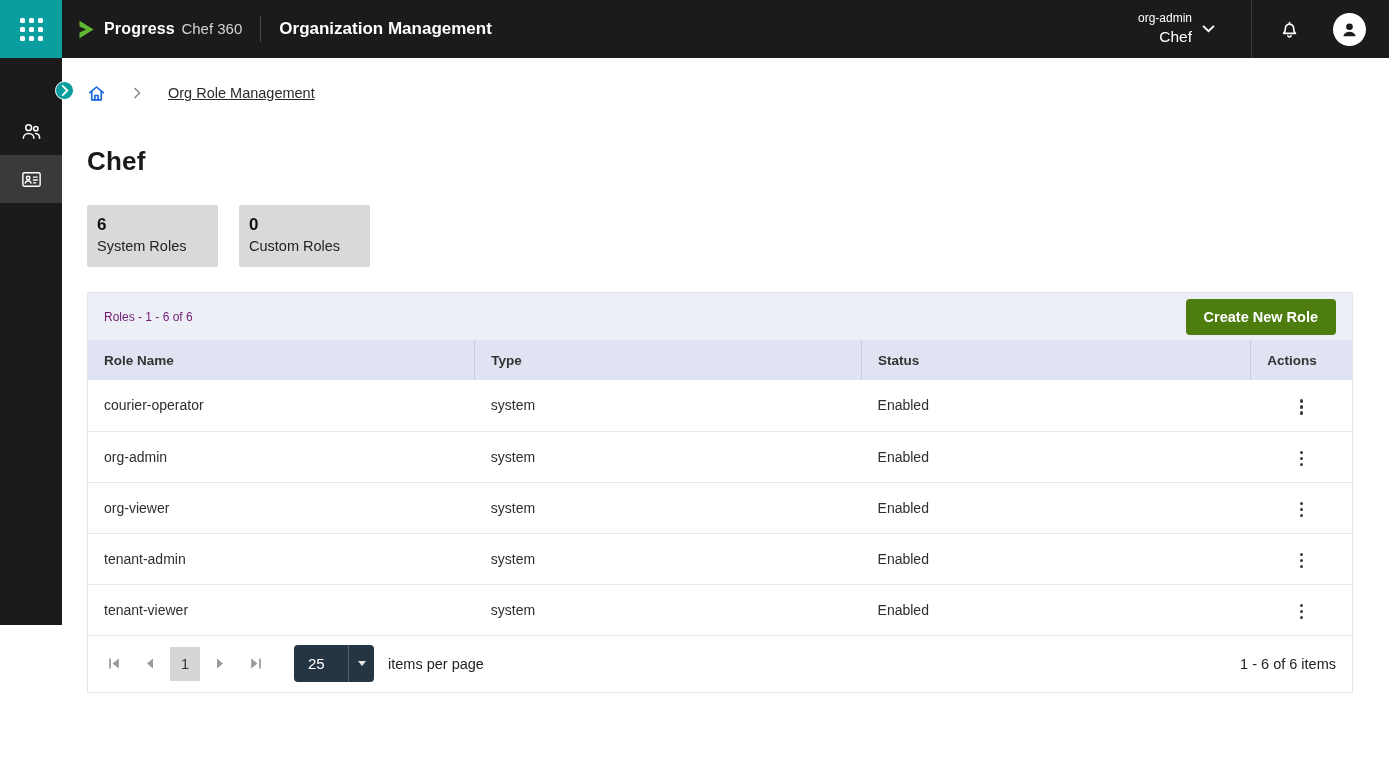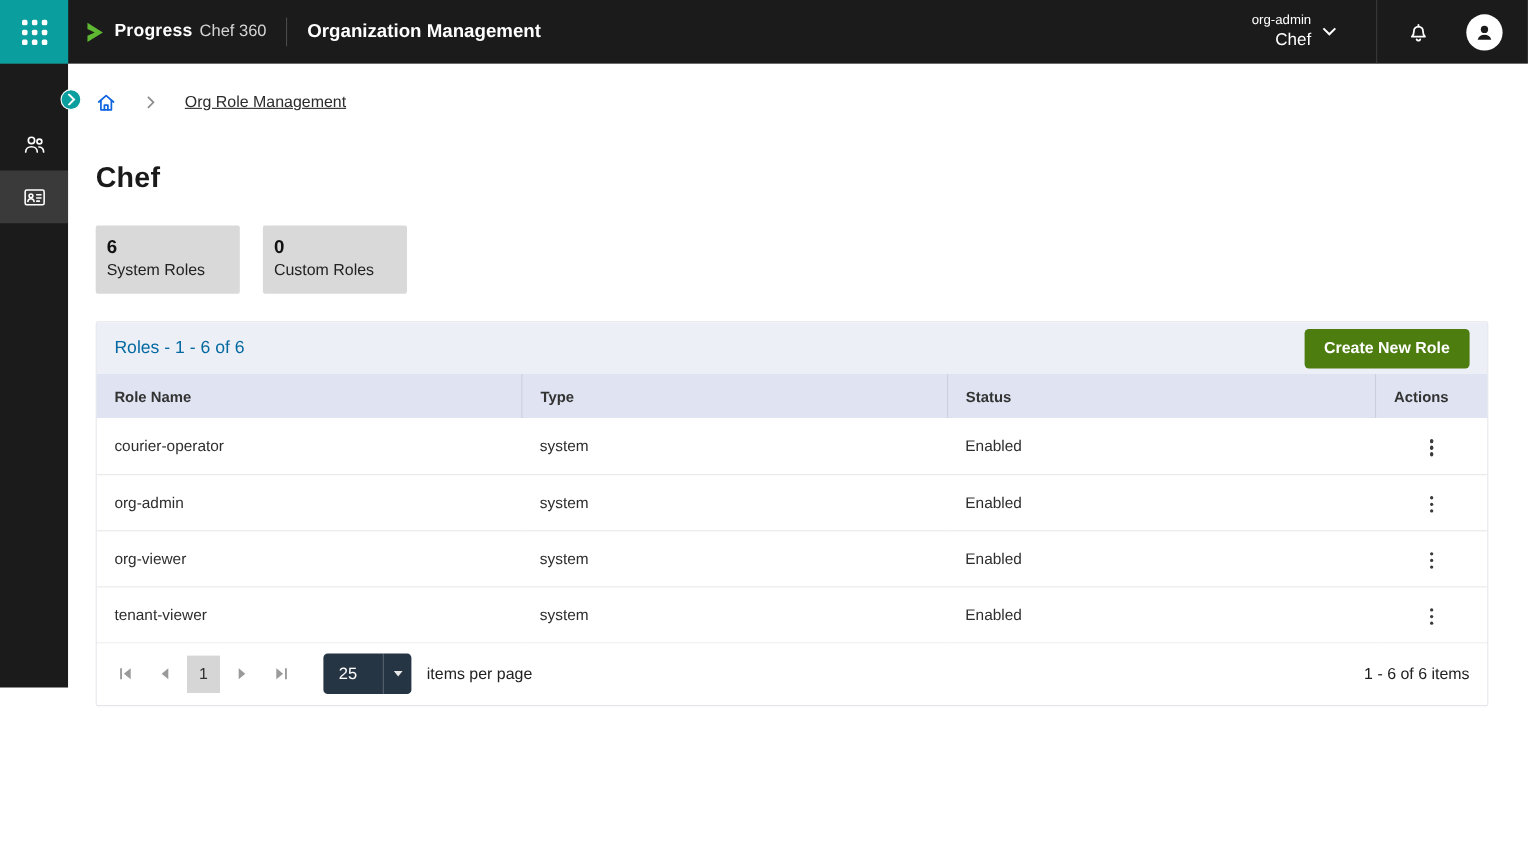--- a/index.html
+++ b/index.html
@@ -51,7 +51,7 @@
   
   .card { margin-top:25px; border:1px solid #e3e4ea; border-radius:2px; }
   .card-header { background:#edeff6; height:47px; display:flex; align-items:center; justify-content:space-between; padding:0 16px; }
-  .card-title { font-size:16px; color:#0369a1; }
+  .card-title { font-size:12px; color:#701a75; }
   .create-btn { background:#4d7c0f; color:#fff; border:none; border-radius:4px; font-size:14.5px; font-weight:700; padding:10px 18px; cursor:pointer; font-family:inherit; }
 
   table { width:100%; border-collapse:collapse; }

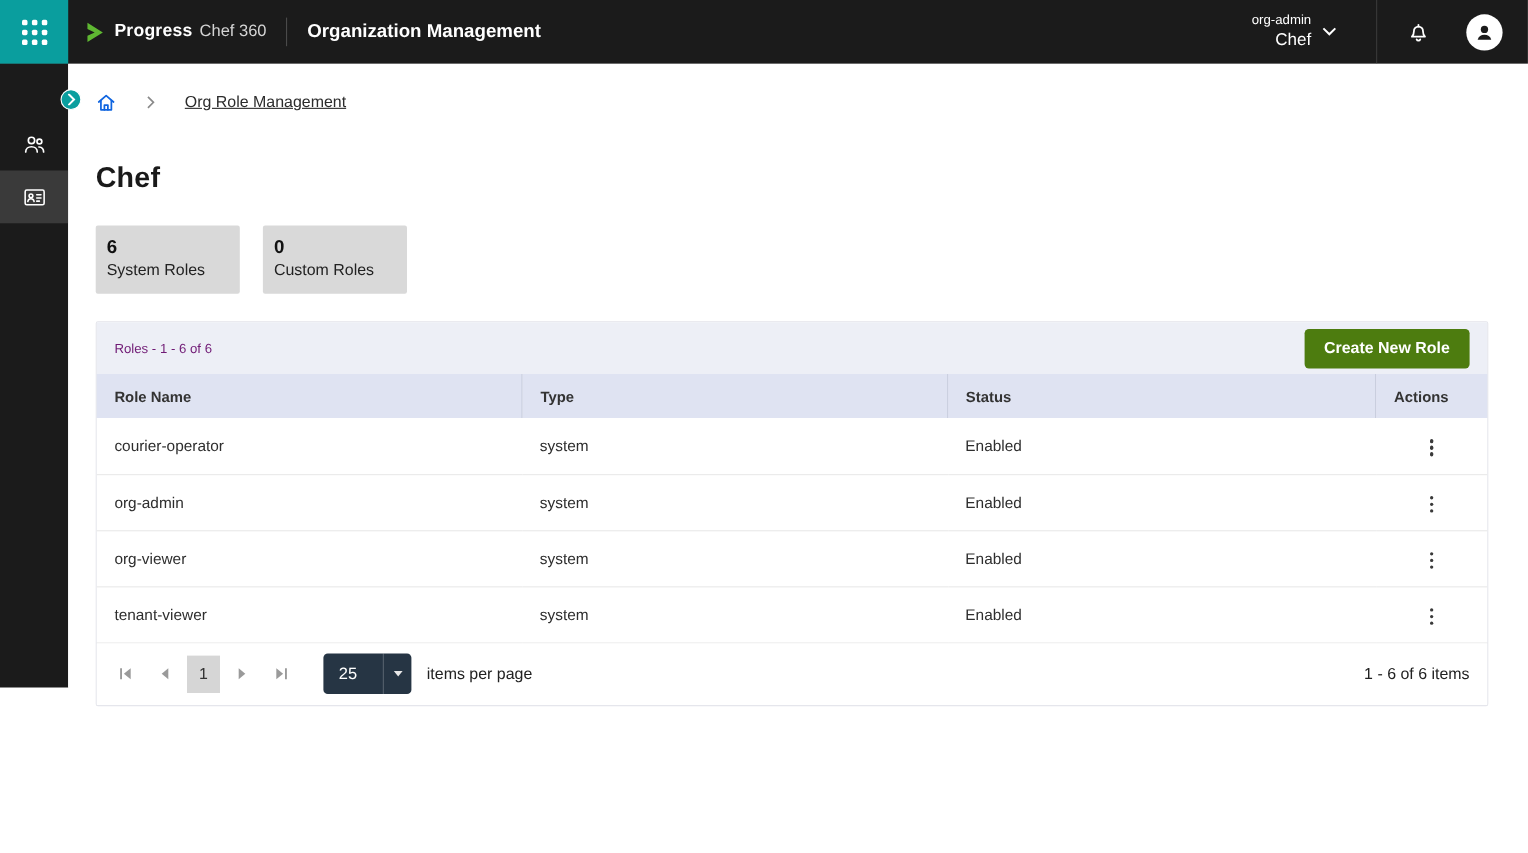--- a/index.html
+++ b/index.html
@@ -232,6 +232,16 @@
             </tr>
             <tr>
               <td>org-viewer</td>
+              <td>system</td>
+              <td>Enabled</td>
+              <td class="cell-actions"><button class="kebab">
+                    <i></i>
+                    <i></i>
+                    <i></i>
+                  </button></td>
+            </tr>
+            <tr>
+              <td>tenant-admin</td>
               <td>system</td>
               <td>Enabled</td>
               <td class="cell-actions"><button class="kebab">

